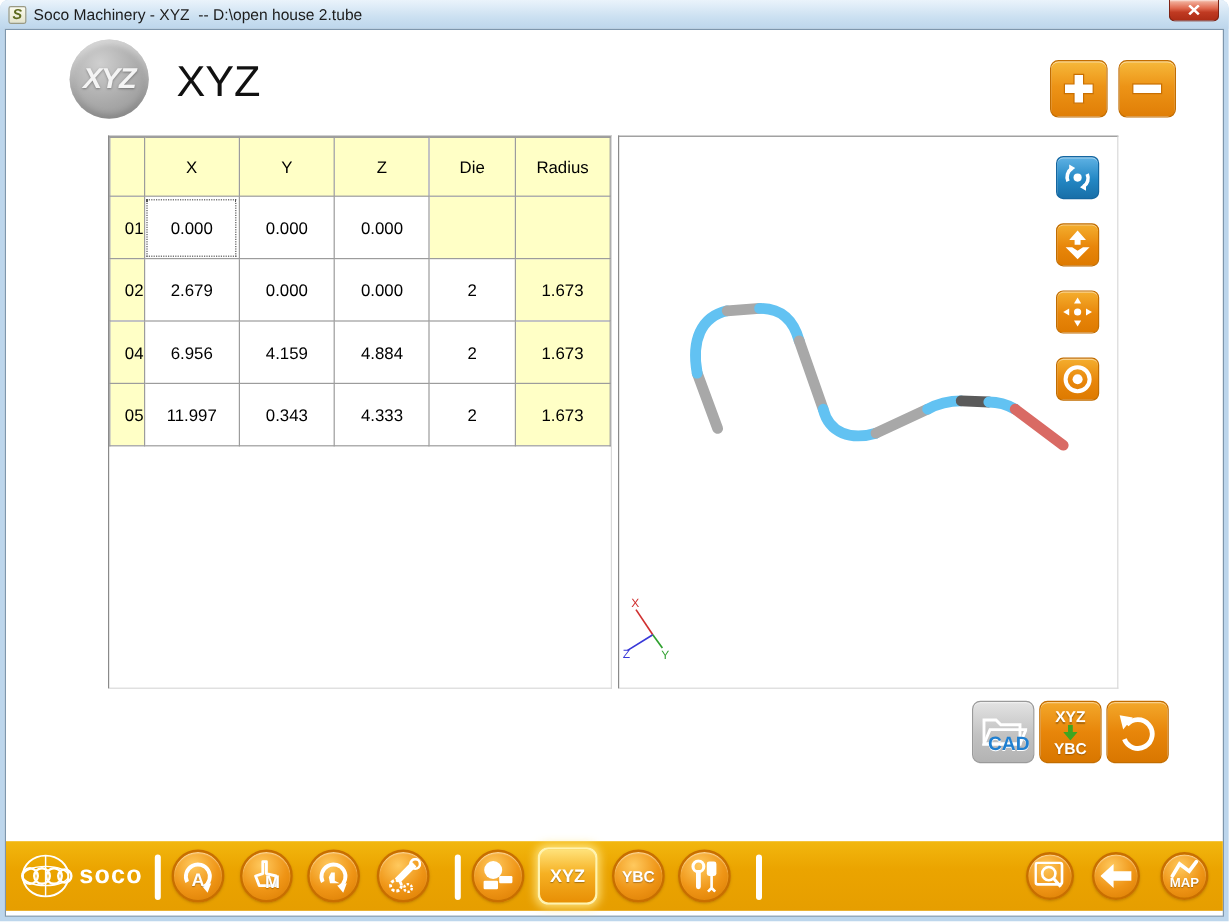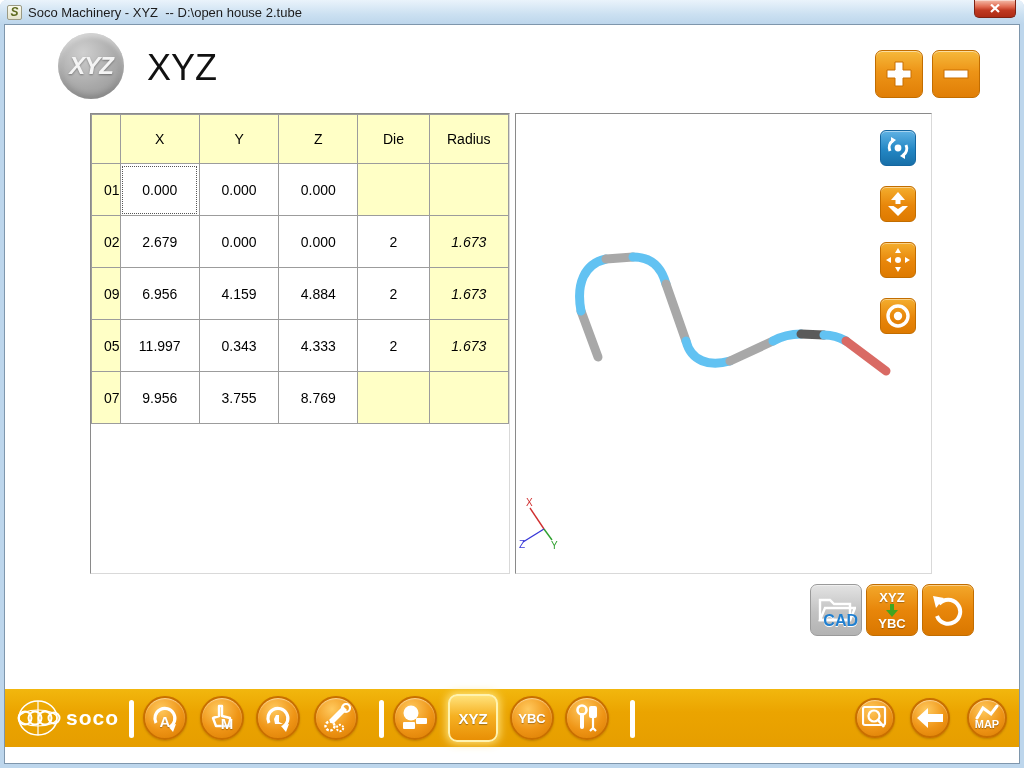--- a/index.html
+++ b/index.html
@@ -56,7 +56,7 @@
   tr.row  > * { height:52px; }
   td.num  { background:#FFFFC6;padding-left:12px; }
   td.val  { background:#fff; }
-  td.yell { background:#FFFFC6;font-style:italic; }
+  td.yell { background:#FFFFC6; }
   td.focused { outline:1px dotted #555; outline-offset:-3px; }
 
   

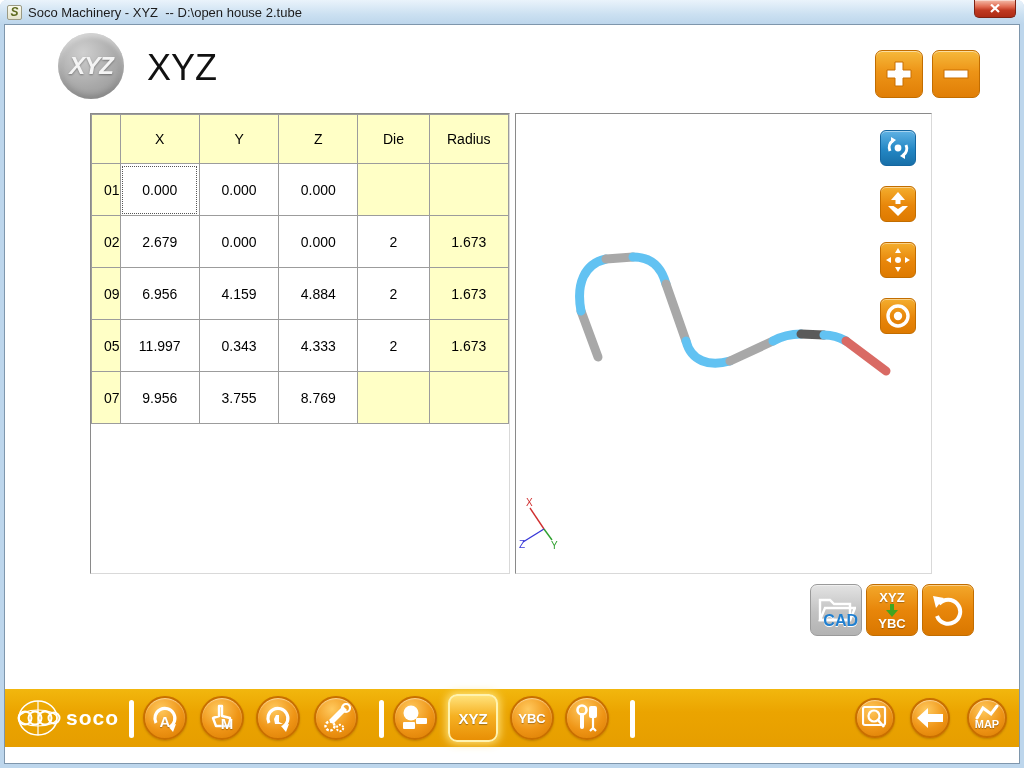--- a/index.html
+++ b/index.html
@@ -166,7 +166,7 @@
           <td class="yell">1.673</td>
         </tr>
         <tr class="row">
-          <td class="num">09</td>
+          <td class="num">04</td>
           <td class="val">6.956</td>
           <td class="val">4.159</td>
           <td class="val">4.884</td>

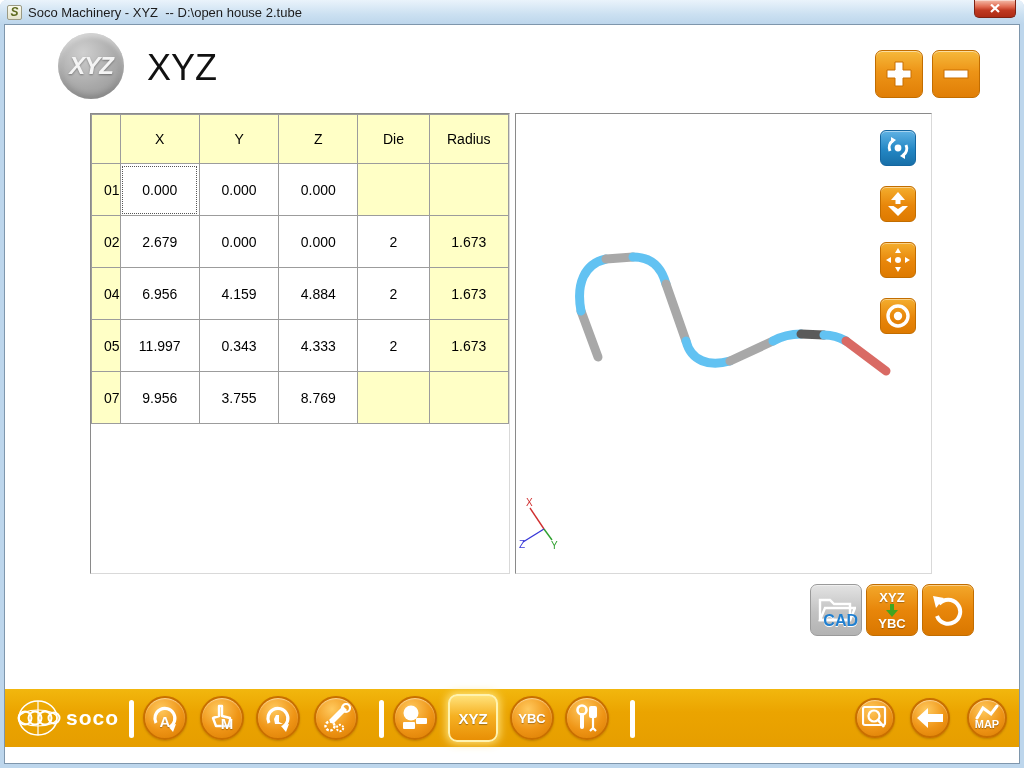--- a/index.html
+++ b/index.html
@@ -181,14 +181,6 @@
           <td class="val">2</td>
           <td class="yell">1.673</td>
         </tr>
-        <tr class="row">
-          <td class="num">07</td>
-          <td class="val">9.956</td>
-          <td class="val">3.755</td>
-          <td class="val">8.769</td>
-          <td class="yell"></td>
-          <td class="yell"></td>
-        </tr>
       </tbody>
         </table>
     </div>

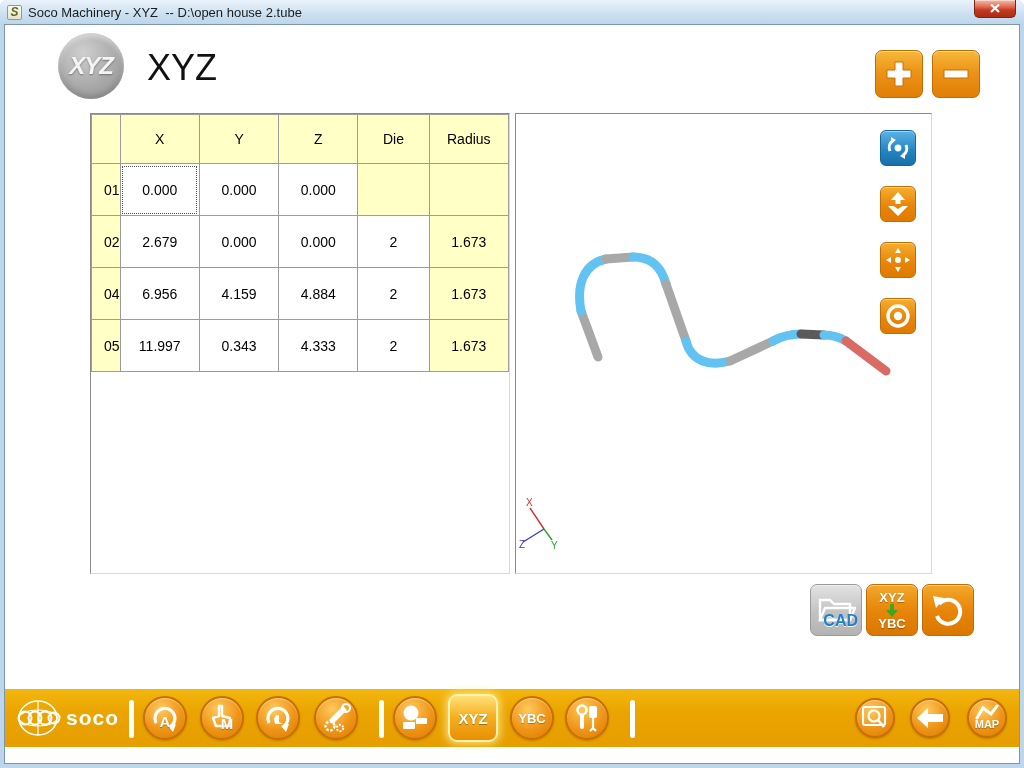--- a/index.html
+++ b/index.html
@@ -87,7 +87,7 @@
     text-shadow:0 1px 1px rgba(0,0,0,.3); letter-spacing:0; }
 
   
-  .toolbar { position:absolute; left:0; right:0; bottom:16px; height:58px;
+  .toolbar { position:absolute; left:0; right:0; bottom:4px; height:58px;
     background:linear-gradient(#F2B70E, #EBA400 40%, #E69E00); }
   .tb-circle { position:absolute; top:7px; width:44px; height:44px; border-radius:50%;
     background:radial-gradient(circle at 40% 28%, #FFC95E, #EF9516 55%, #D97B00);

